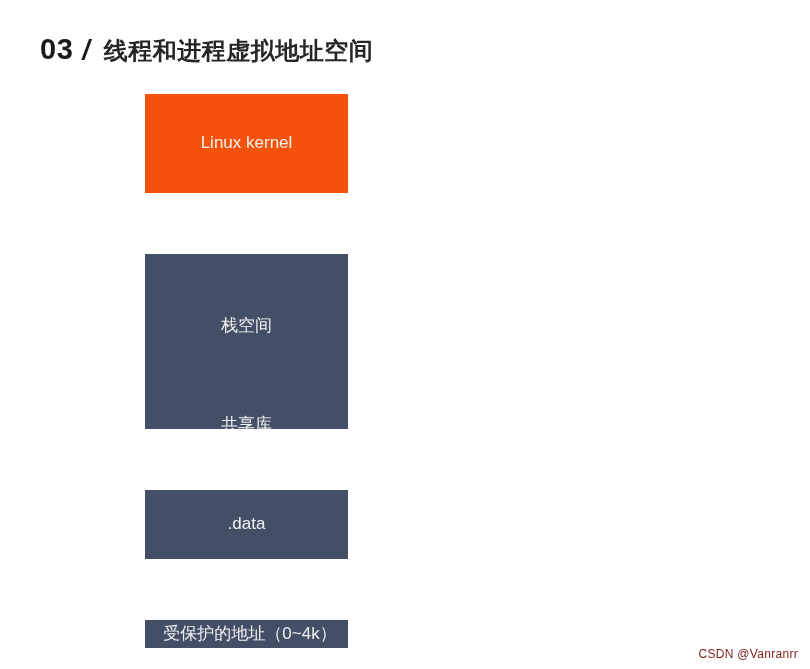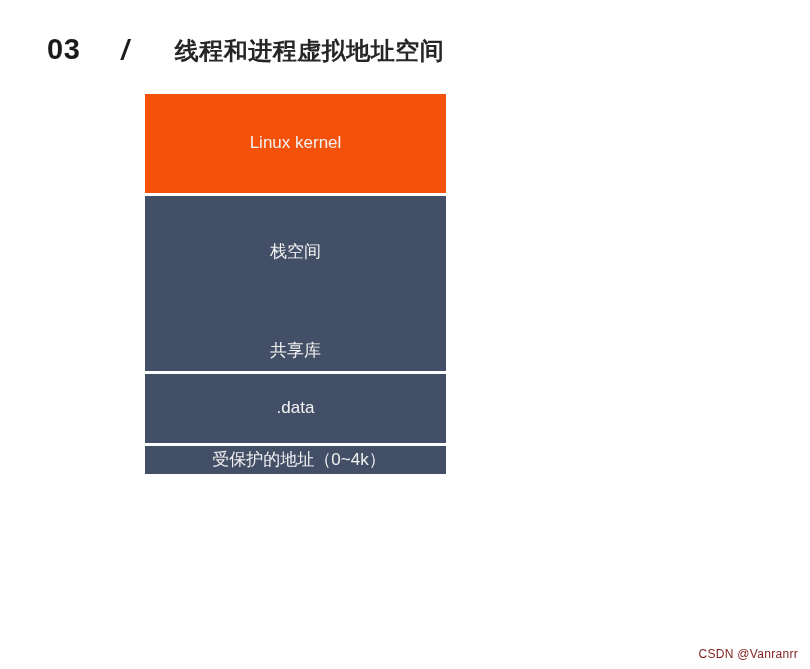--- a/index.html
+++ b/index.html
@@ -18,12 +18,11 @@
   
   .slide-header {
     position: absolute;
-    left: 47px;
+    left: 40px;
     top: 33px;
     display: flex;
     align-items: baseline;
     white-space: nowrap;
-    gap: 32px;
   }
   .heading-number {
     font-size: 29px;

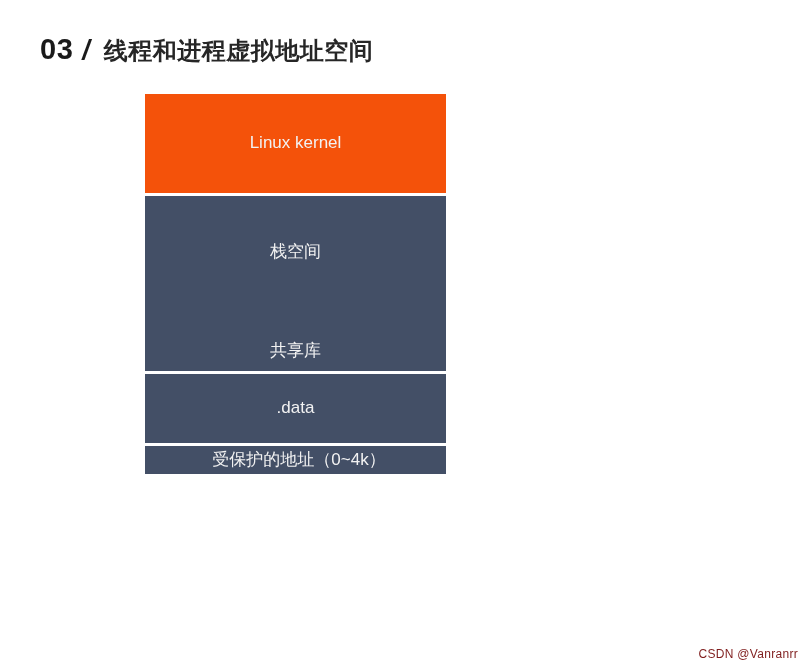--- a/index.html
+++ b/index.html
@@ -50,11 +50,12 @@
     position: absolute;
     left: 145px;
     top: 94px;
-    width: 301px;
+    width: 203px;
     height: 554px;
     display: flex;
     flex-direction: column;
     background: #ffffff;
+    justify-content: space-between;
   }
 
   .mem-block {

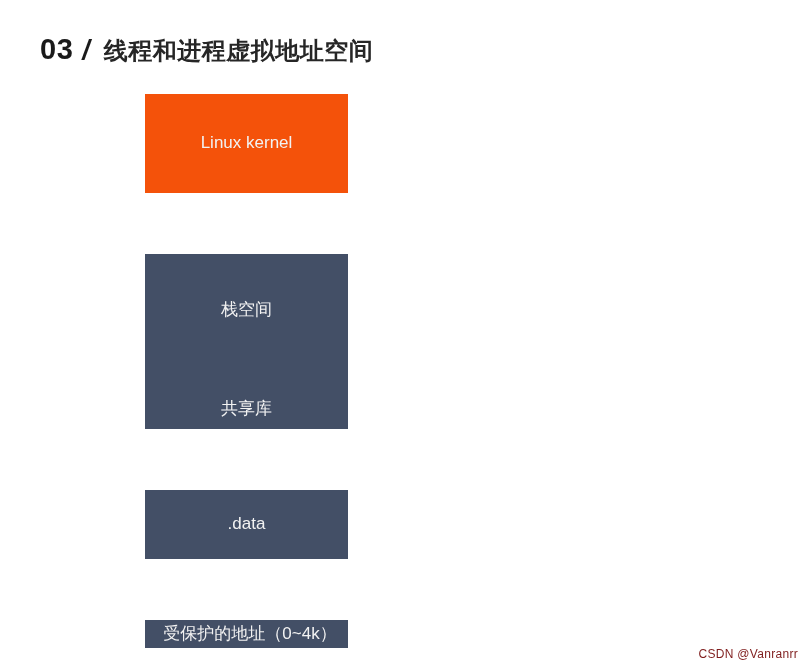--- a/index.html
+++ b/index.html
@@ -88,7 +88,7 @@
   .block-stack-shared {
     height: 175px;
     justify-content: flex-start;
-    padding-top: 0;
+    padding-top: 16px;
   }
   .block-heap-data {
     height: 174px;

